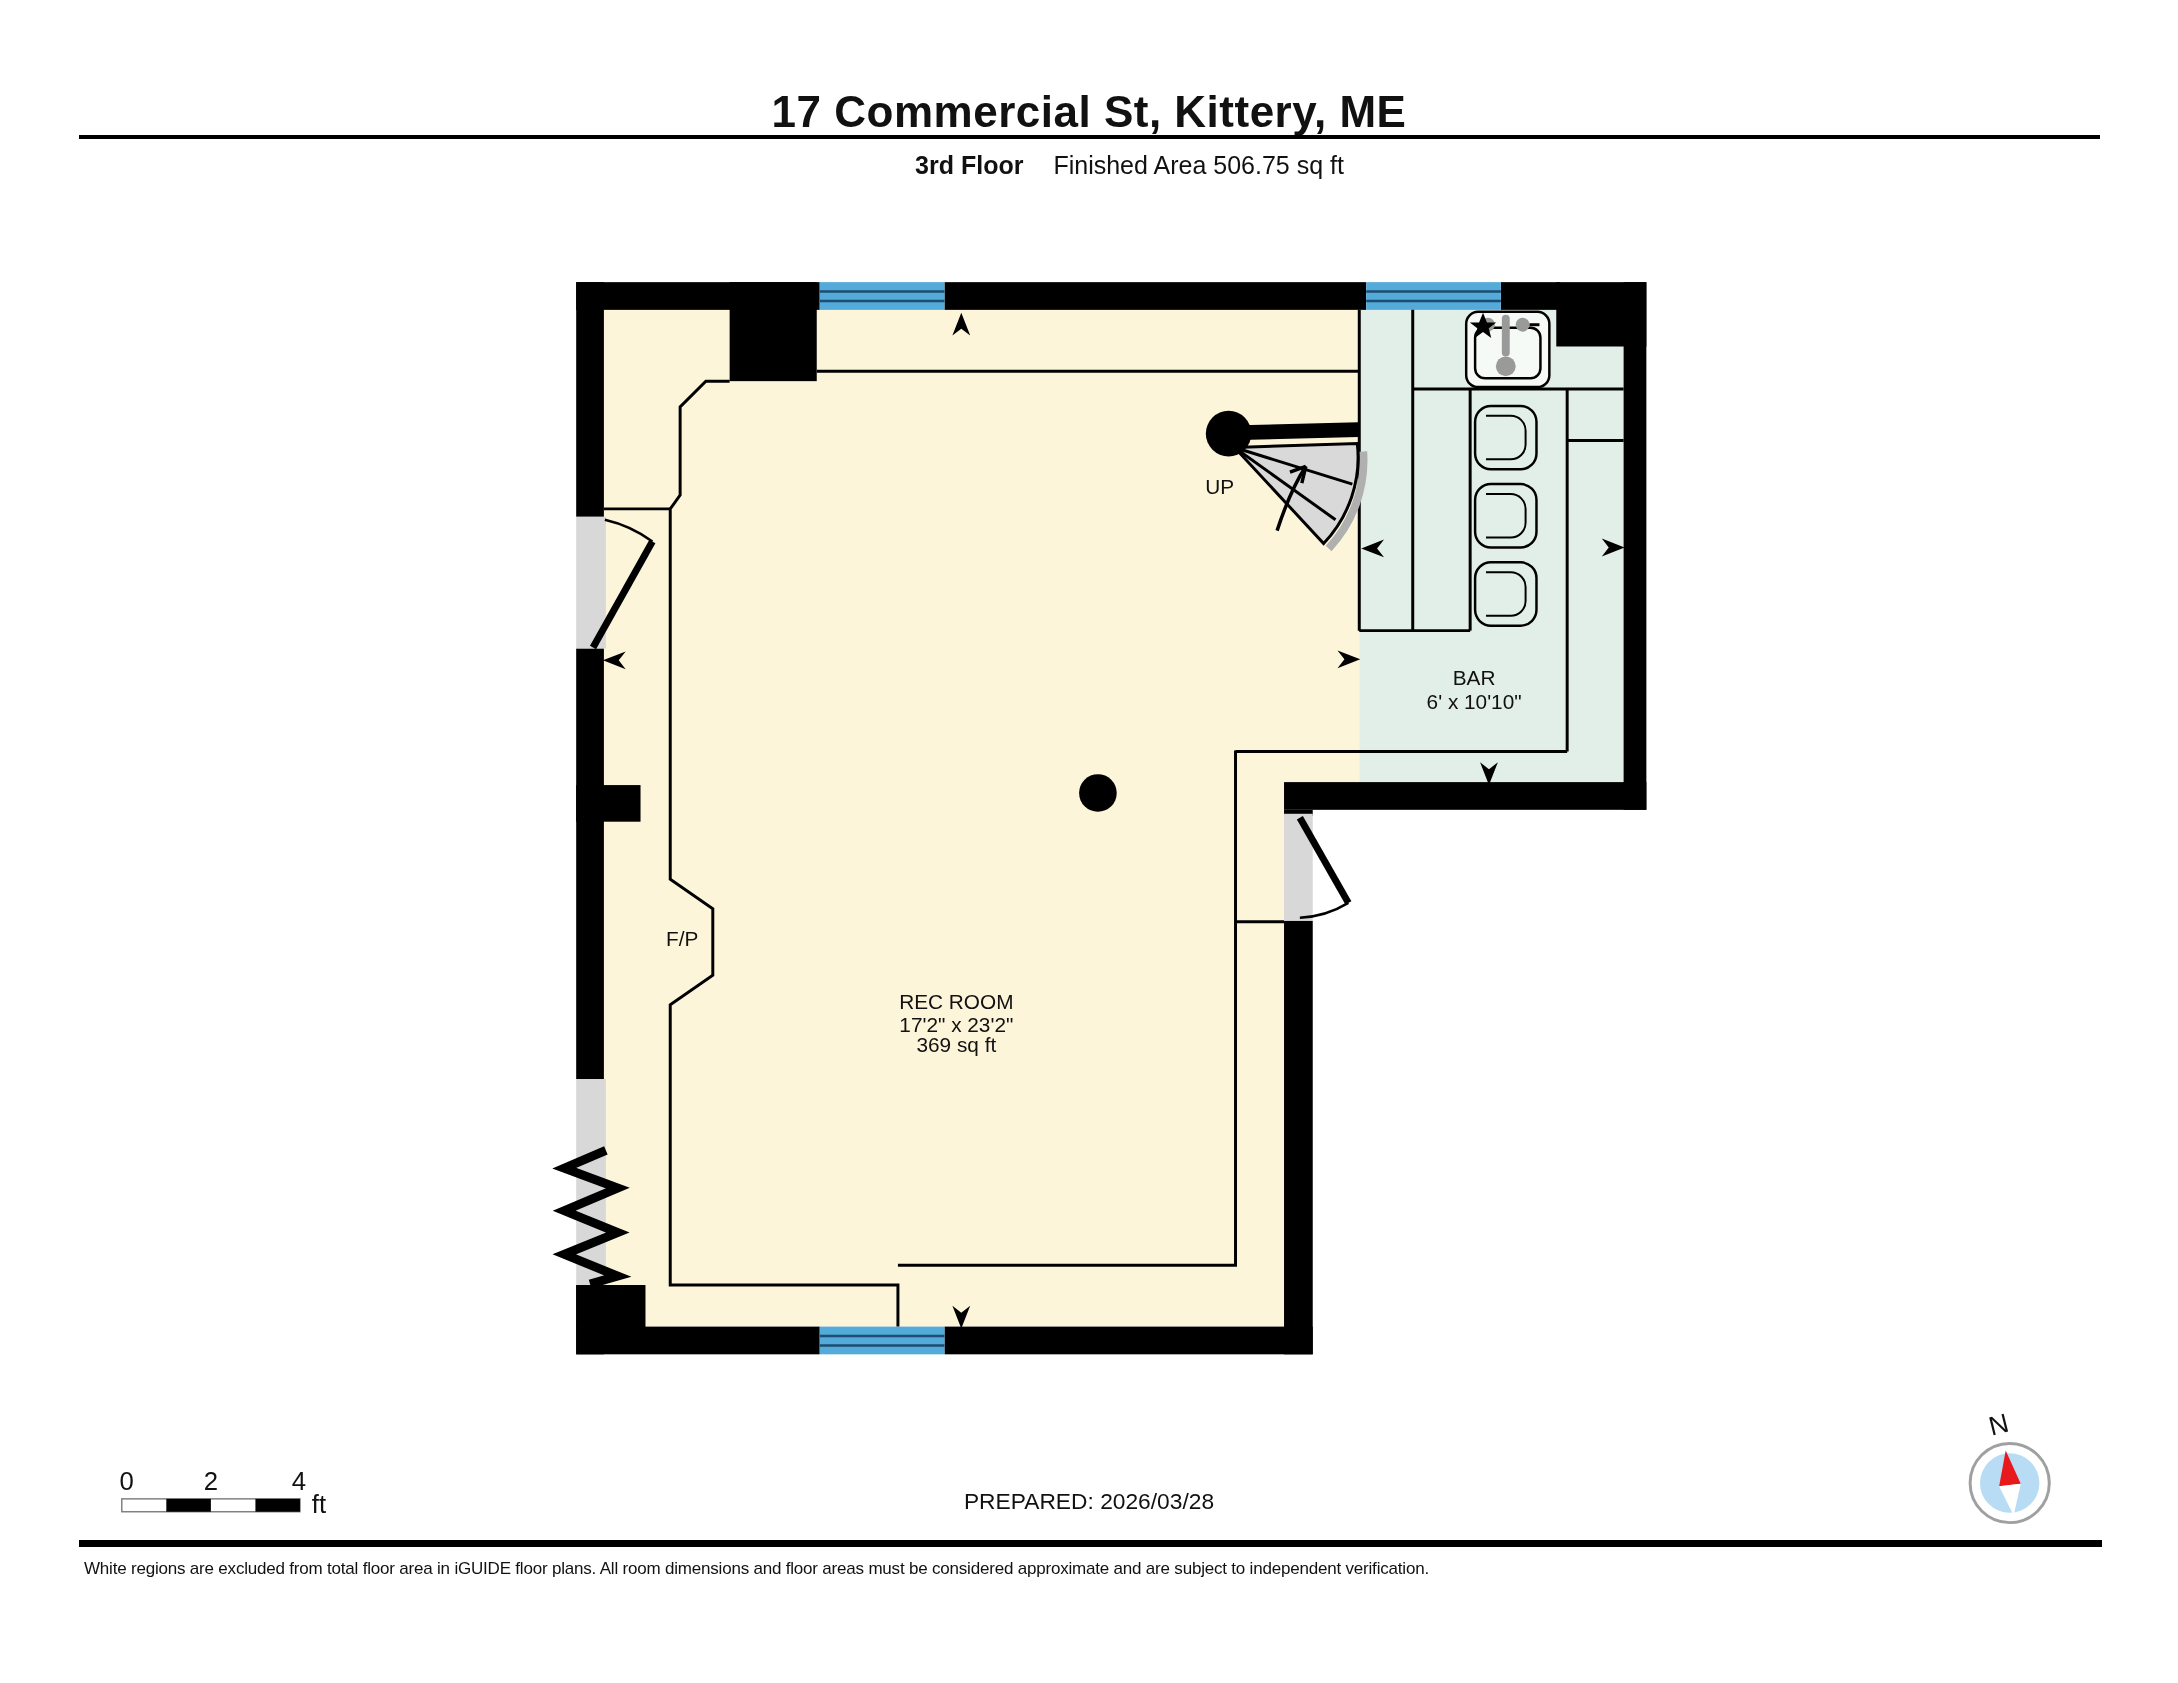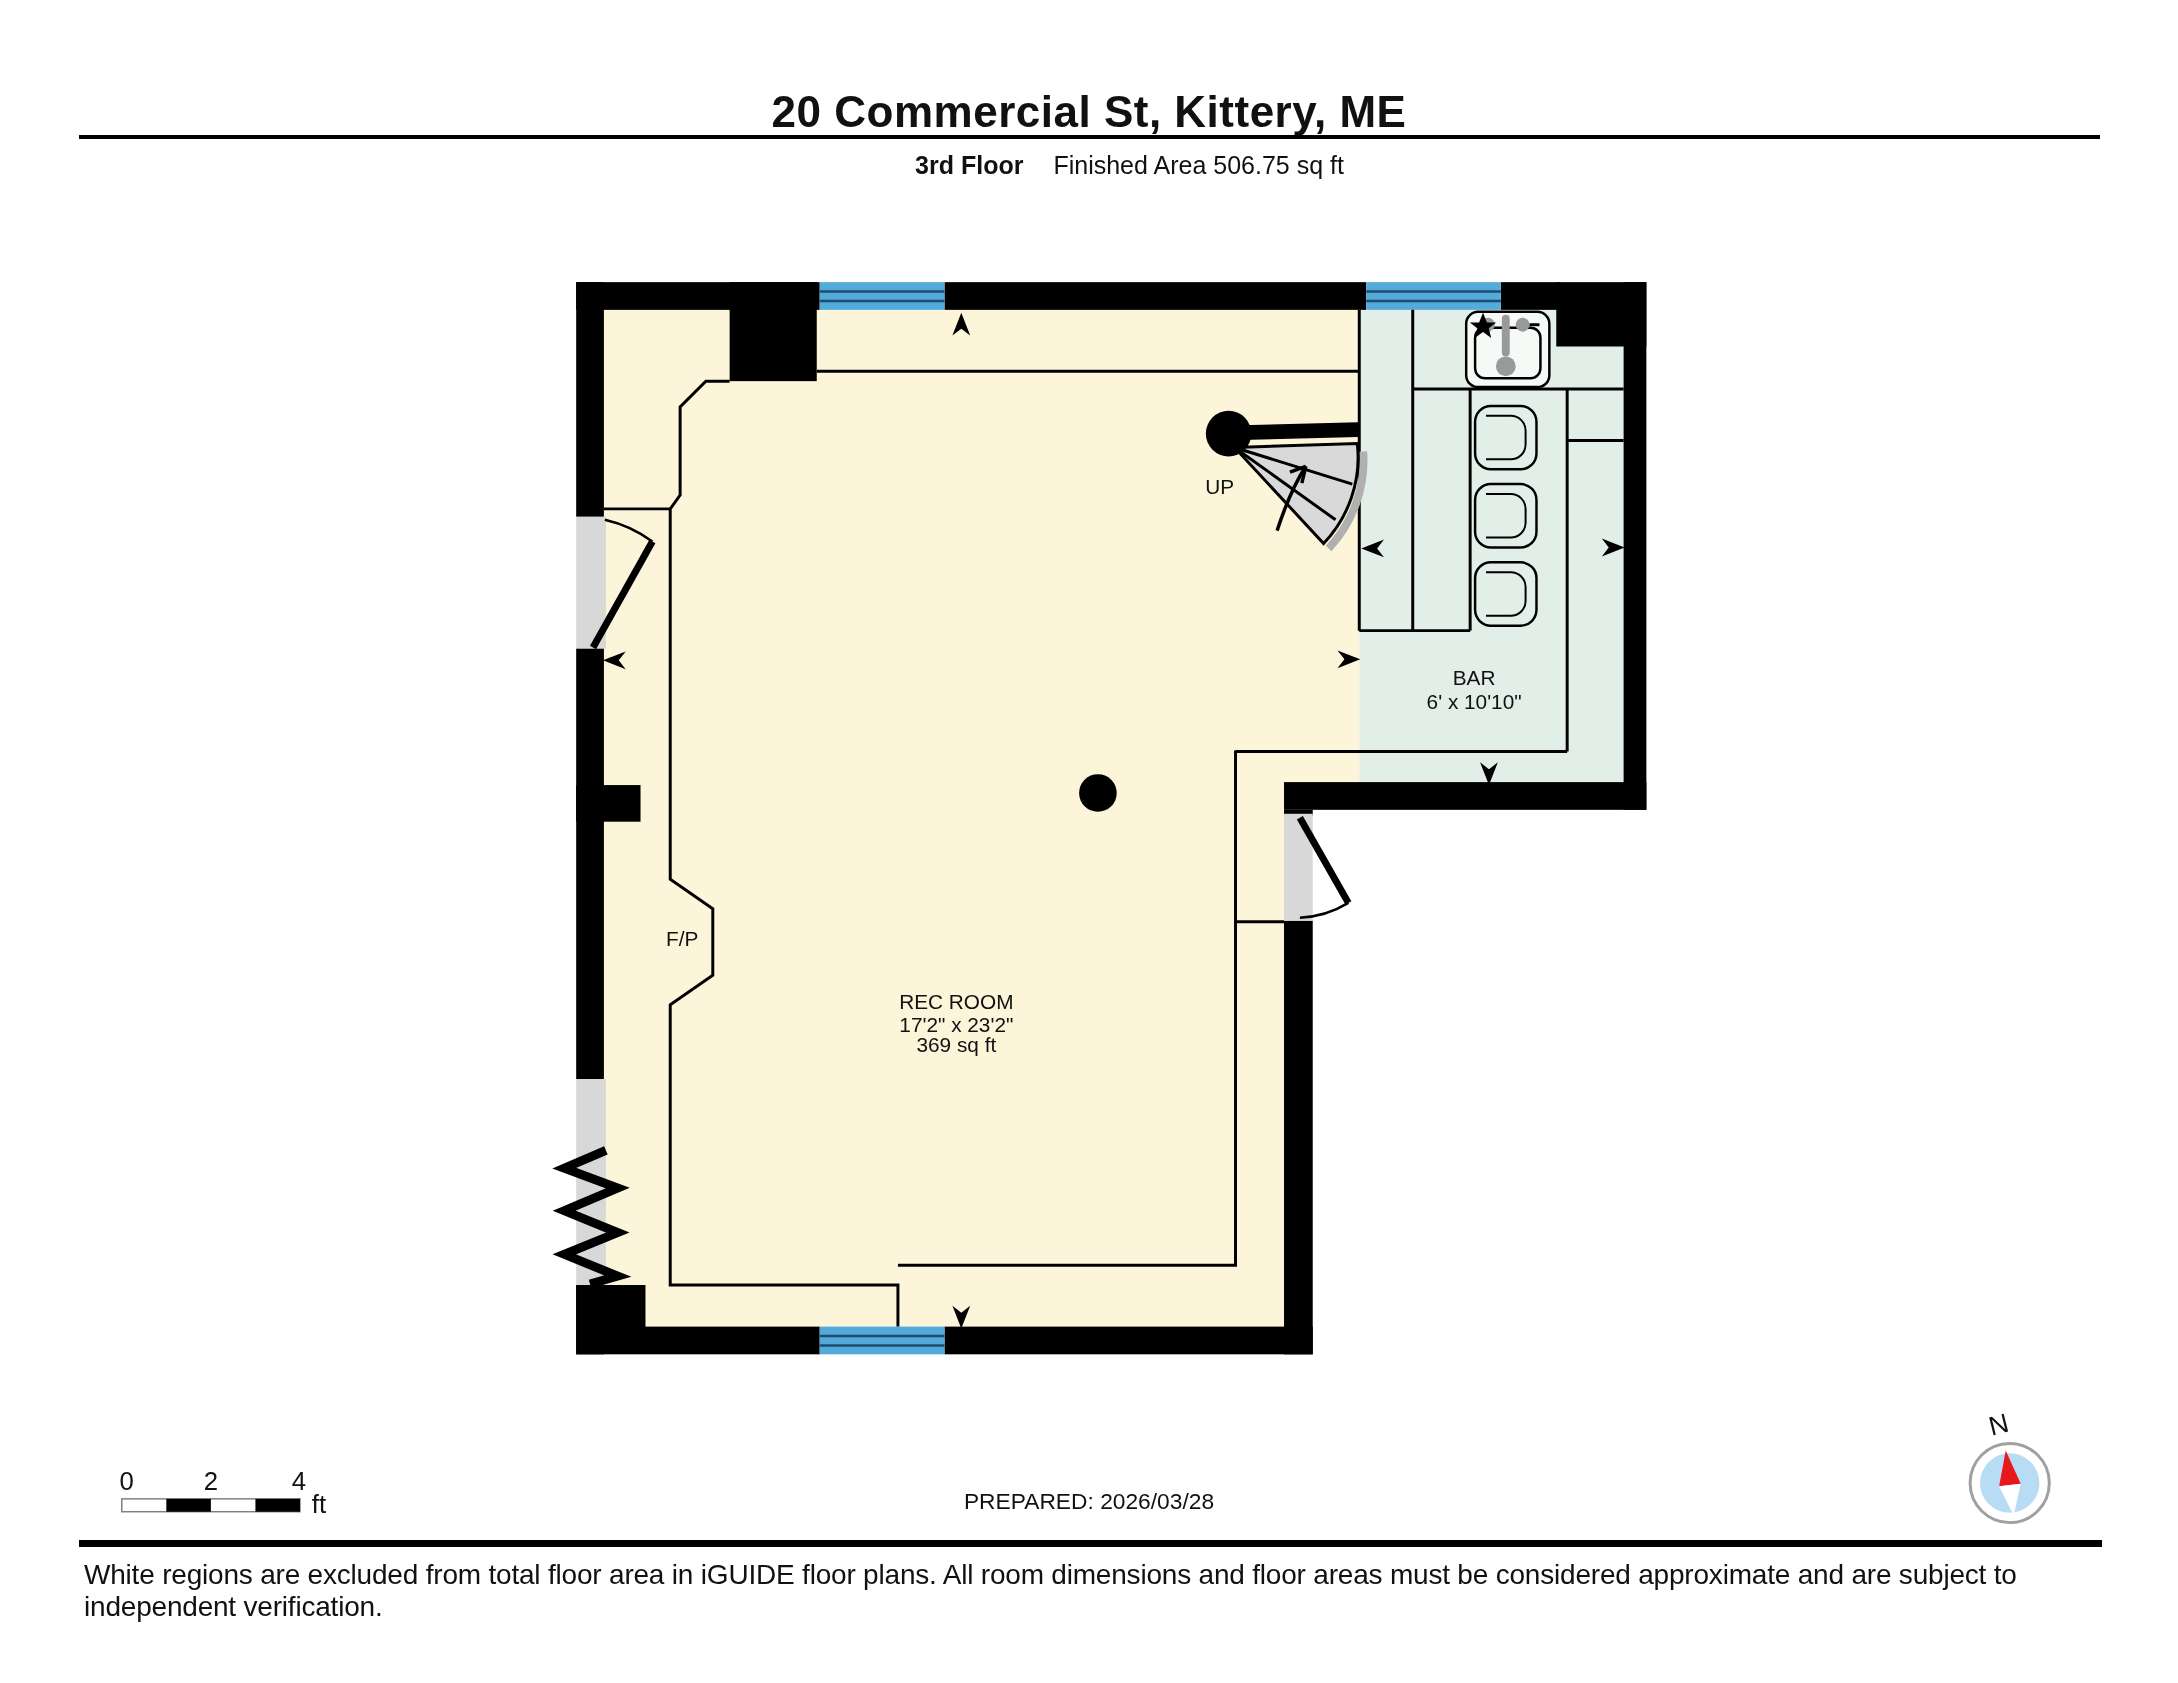--- a/index.html
+++ b/index.html
@@ -16,7 +16,7 @@
 </head>
 <body>
 
-<div class="abs title">20 Commercial St, Kittery, ME</div>
+<div class="abs title">17 Commercial St, Kittery, ME</div>
 <div class="abs rule1"></div>
 <div class="abs subtitle">
   <span class="floor">3rd Floor</span><span>Finished Area 506.75 sq ft</span>

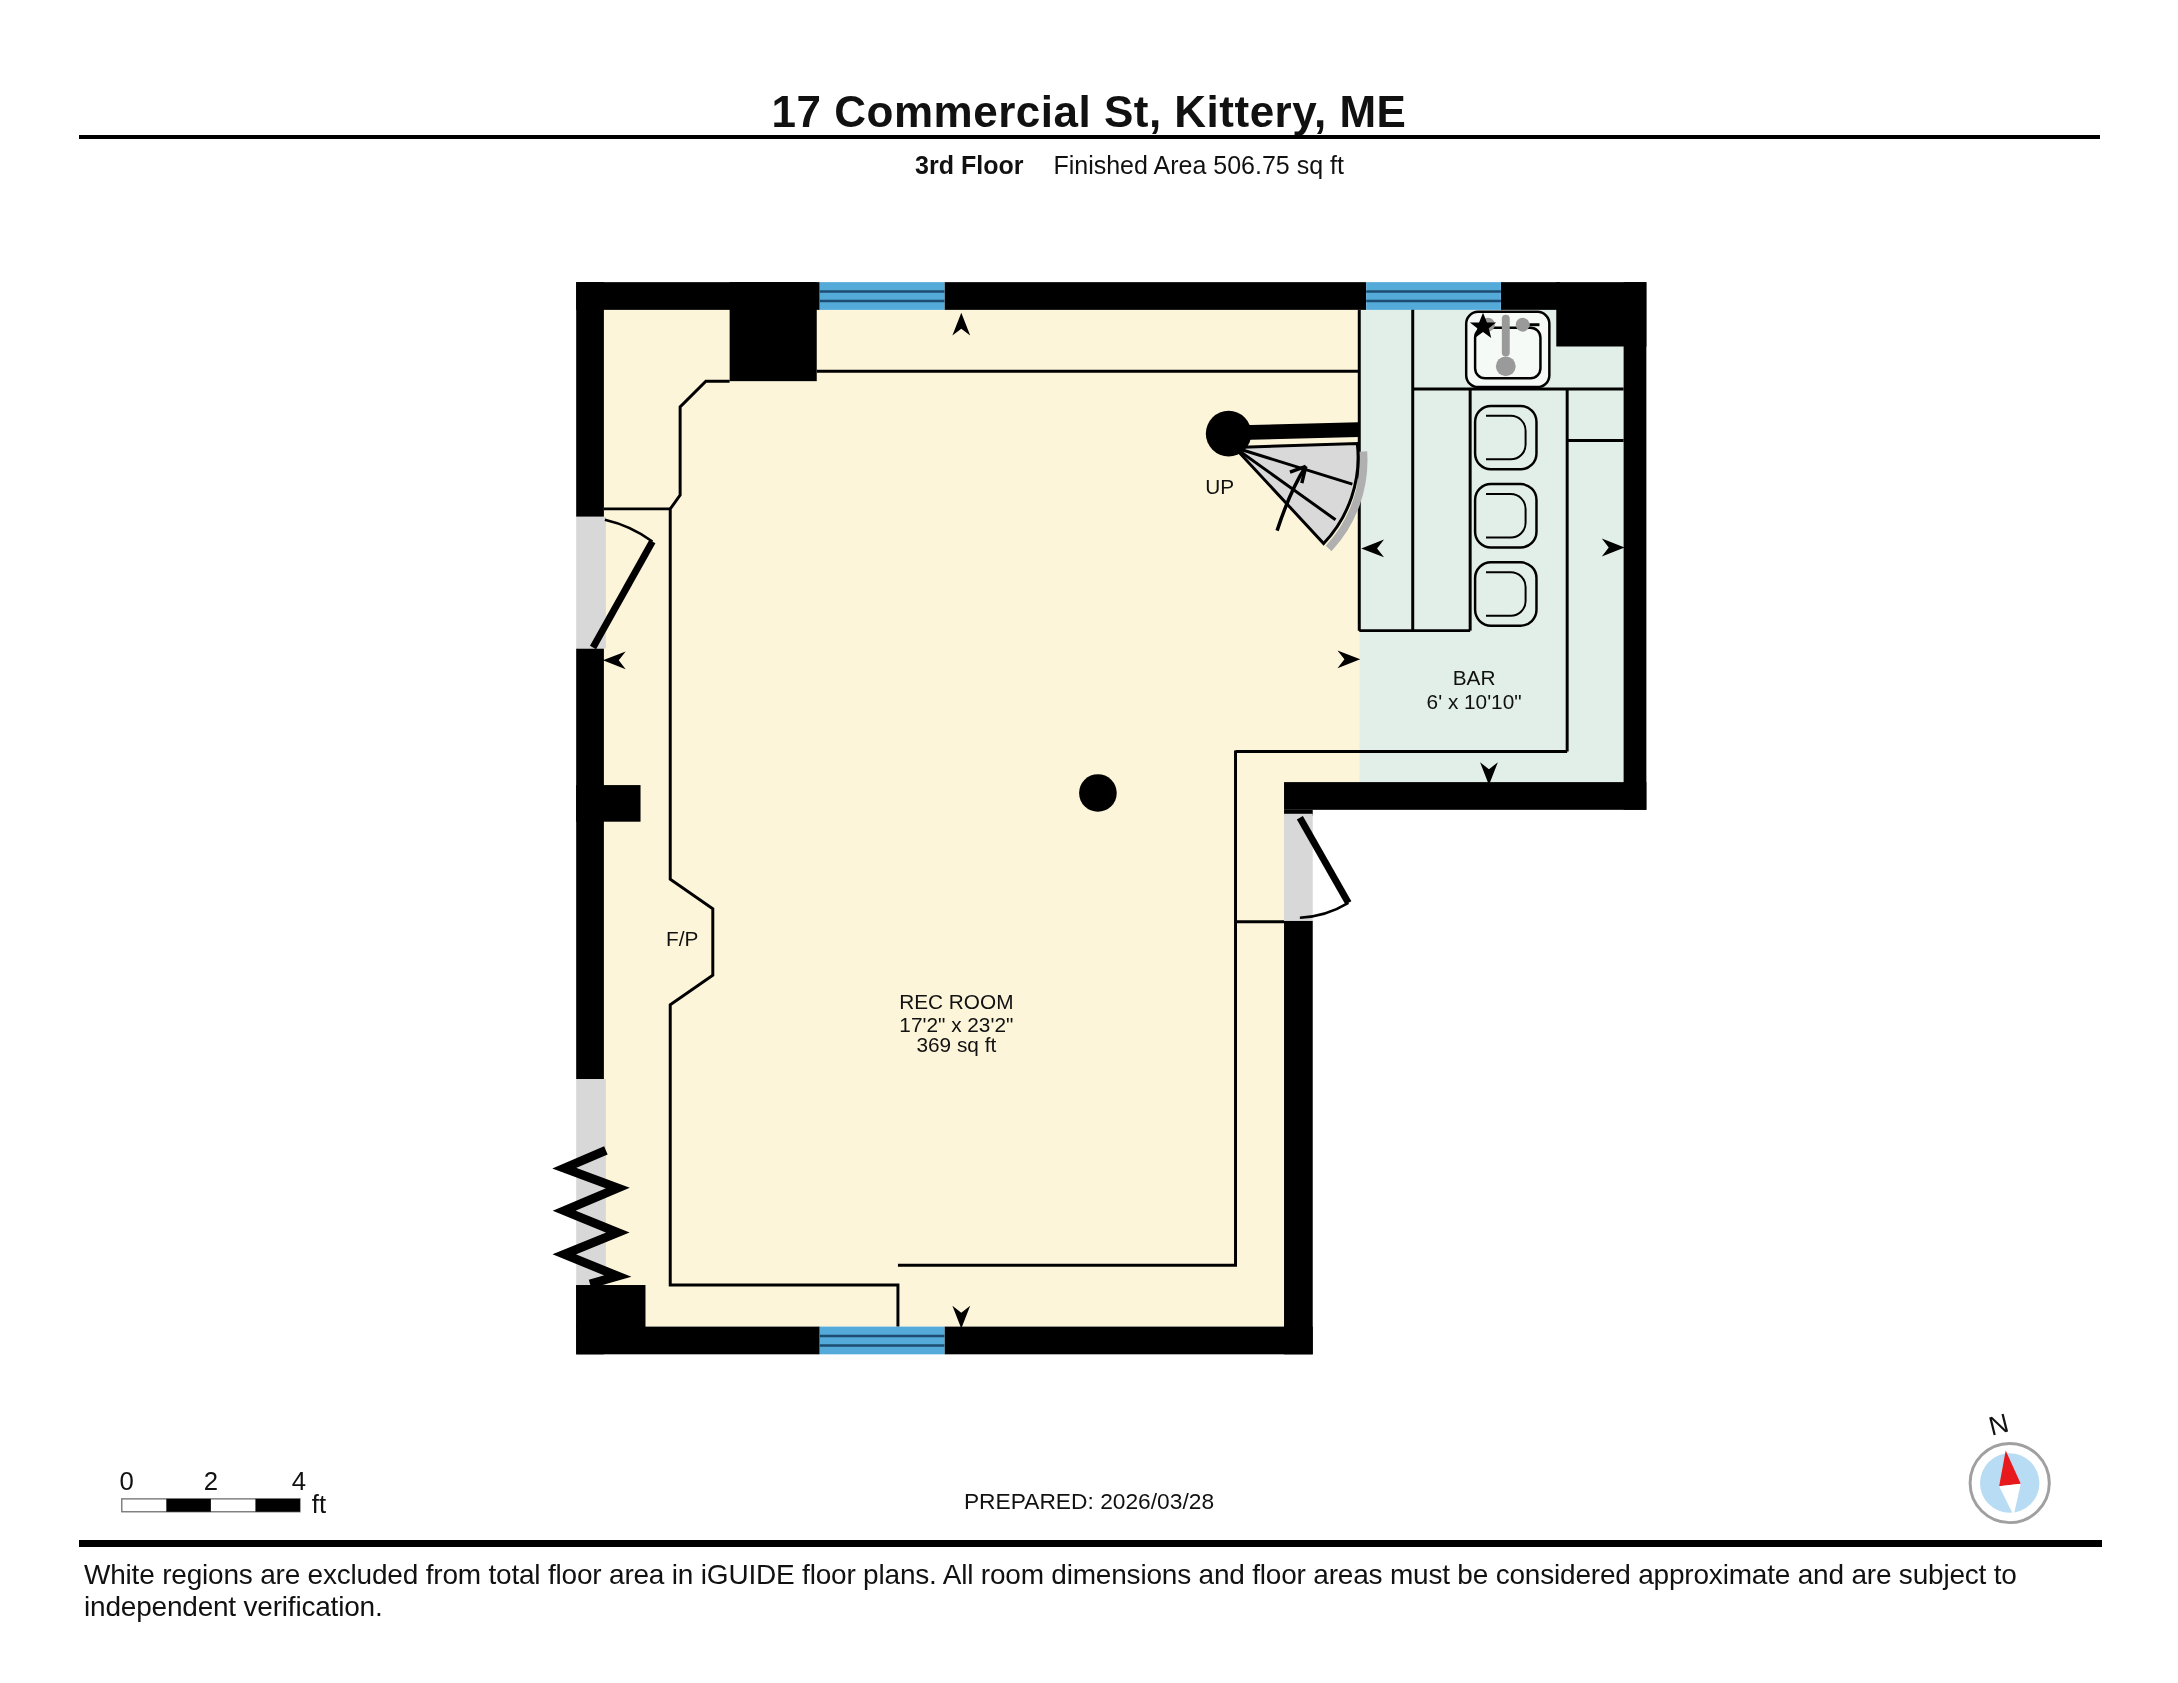--- a/index.html
+++ b/index.html
@@ -10,7 +10,7 @@
   .subtitle{top:151px;left:0;width:2178px;text-align:center;padding-left:81px;box-sizing:border-box;font-size:25px;}
   .subtitle .floor{font-weight:bold;margin-right:30px;}
   .rule2{top:1540px;left:79px;width:2023px;height:7px;background:#000;}
-  .disclaimer{top:1559px;left:84px;width:2039px;font-size:28px;letter-spacing:-0.2px;}
+  .disclaimer{top:1559px;left:84px;width:2039px;font-size:17px;letter-spacing:-0.2px;}
   svg text{font-family:"Liberation Sans",sans-serif;fill:#111;}
 </style>
 </head>

